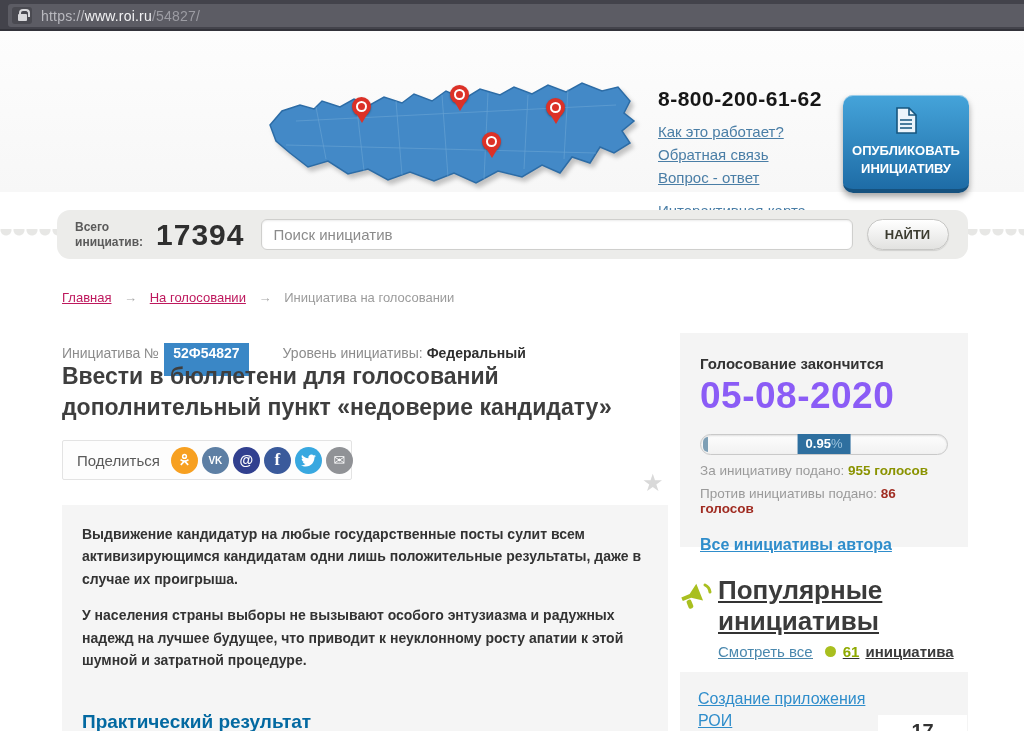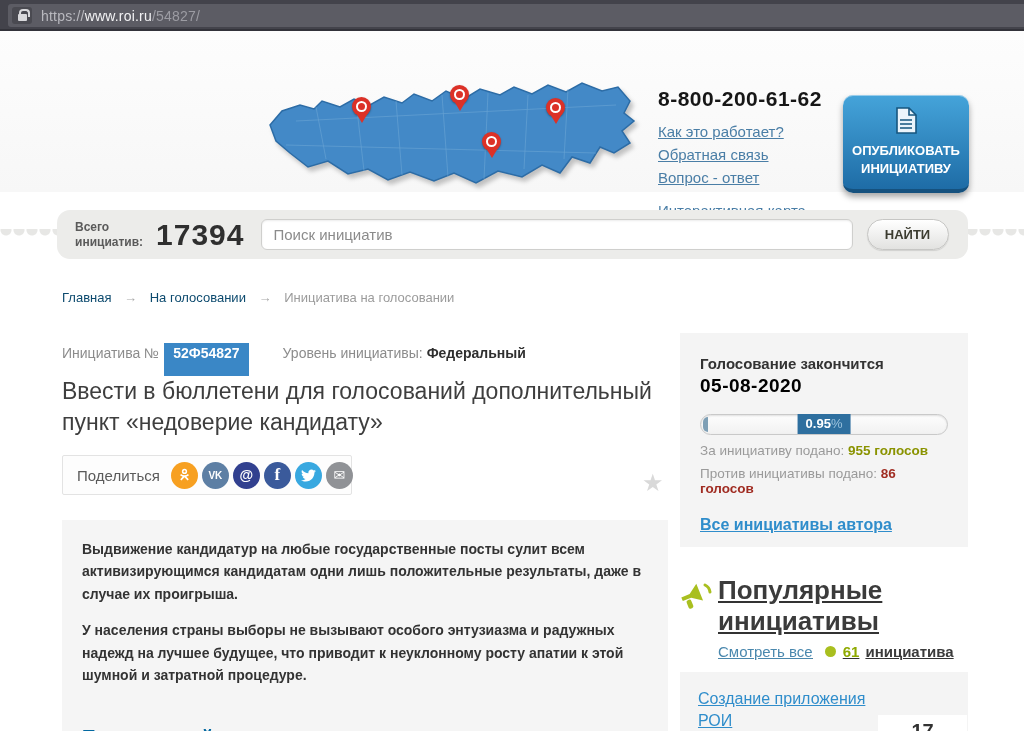--- a/index.html
+++ b/index.html
@@ -66,7 +66,7 @@
     box-shadow:0 1px 1px rgba(0,0,0,.12); }
   
   .breadcrumb { margin:30px 0 0 62px; font-size:13px; color:#9b9b9b; }
-  .crumb-link { color:#0c4a6e; cursor:pointer; }
+  .crumb-link { color:#be185d; text-decoration:underline; cursor:pointer; }
   .crumb-sep { color:#a9a9a9; margin:0 9px; }
   .crumb-current { color:#9b9b9b; }
   

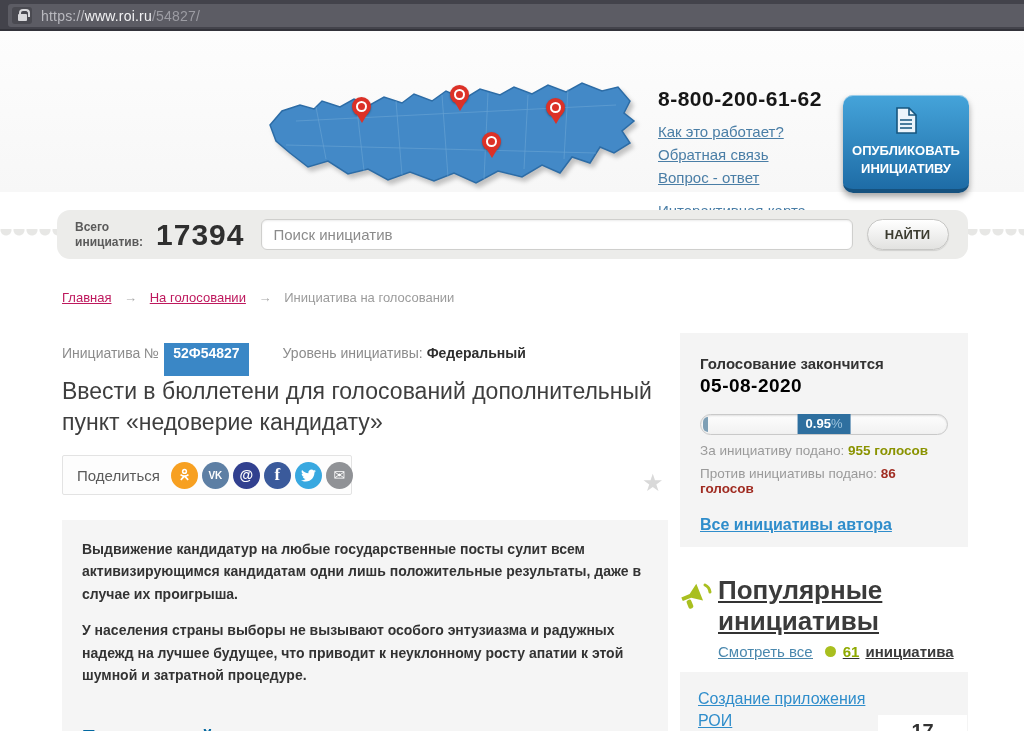--- a/index.html
+++ b/index.html
@@ -76,7 +76,7 @@
   .num-badge { background:#3a87c6; color:#fff; font-weight:bold; padding:2px 9px 15px; margin-left:5px; }
   .level-label { margin-left:34px; }
   .level-value { color:#2f2f2f; font-weight:bold; }
-  .page-title { margin-top:15px; width:596px; font-size:23px; font-weight:normal; color:#3e3e3e; line-height:1.35; }
+  .page-title { width:596px; font-size:23px; font-weight:bold; color:#3e3e3e; line-height:1.35; }
   .share-bar { margin-top:17px; width:290px; height:40px; border:1px solid #e3e3e3; background:#fdfdfd;
     border-radius:2px; display:flex; align-items:center; padding-left:14px; }
   .share-label { font-size:15px; color:#5a5a5a; margin-right:11px; }

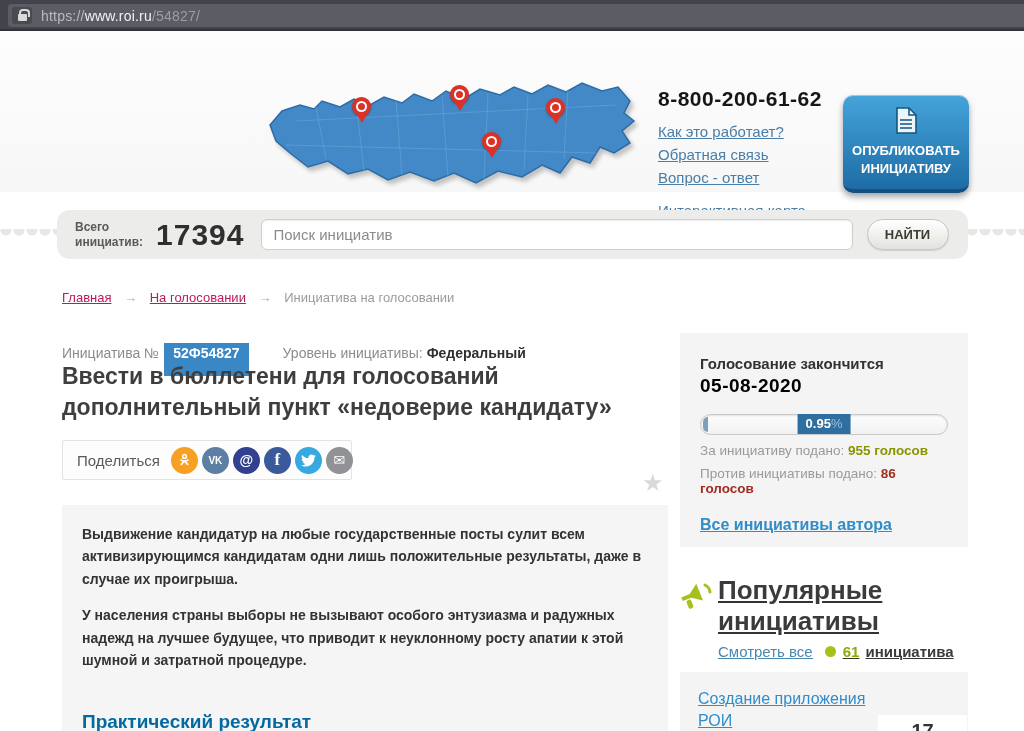--- a/index.html
+++ b/index.html
@@ -96,7 +96,7 @@
   .sidebar { position:absolute; left:680px; top:0; width:288px; }
   .vote-card { background:#f4f4f4; padding:22px 20px 20px; height:214px; }
   .vote-ends { font-size:15px; font-weight:bold; color:#333; }
-  .vote-date { font-size:19px; font-weight:bold; color:#000000; margin:3px 0 17px; letter-spacing:.5px; }
+  .vote-date { font-size:37px; font-weight:bold; color:#8b5cf6; margin:3px 0 17px; letter-spacing:.5px; }
   .progress { position:relative; height:21px; background:linear-gradient(#fdfdfd,#f1f1f1);
     border:1px solid #c9c9c9; border-radius:11px; box-shadow:inset 0 1px 2px rgba(0,0,0,.12); }
   .progress-fill { position:absolute; left:2px; top:2px; width:5px; height:15px; background:#7e9fb5;

